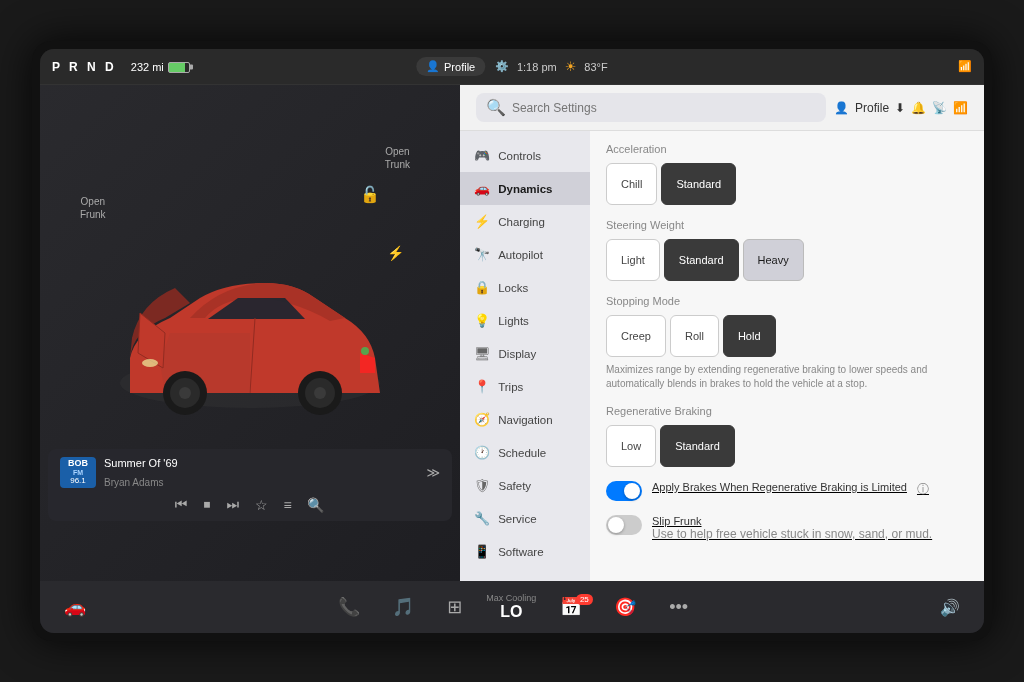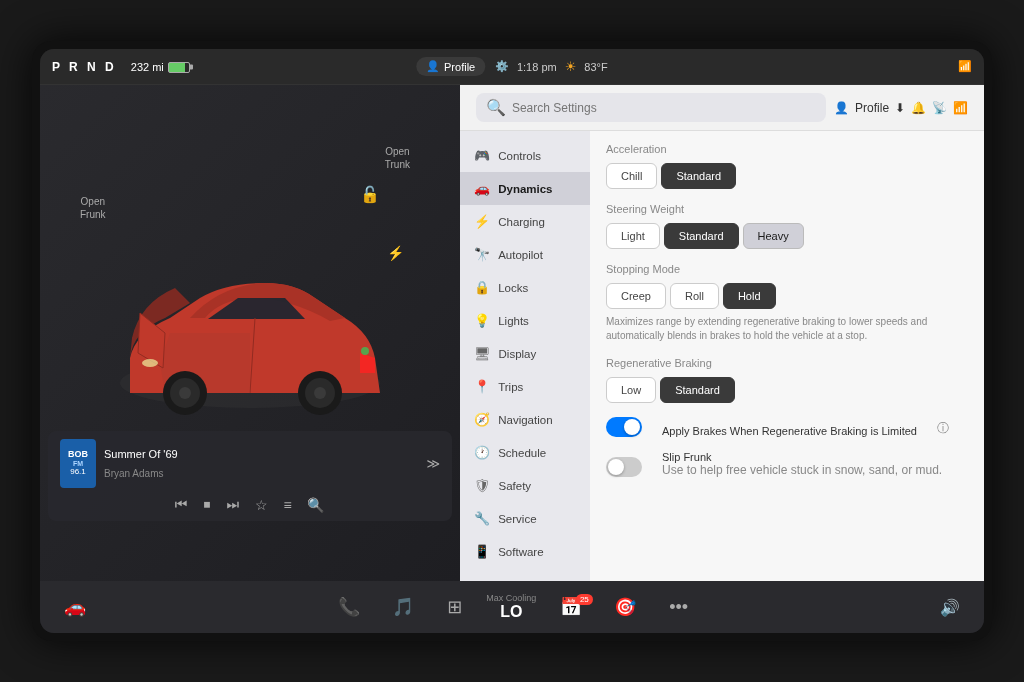--- a/index.html
+++ b/index.html
@@ -332,7 +332,7 @@
     }
 
     .seg-btn {
-      padding: 6px 14px;
+      padding: 14px 14px;
       border: 1px solid #ccc;
       background: #fff;
       border-radius: 6px;

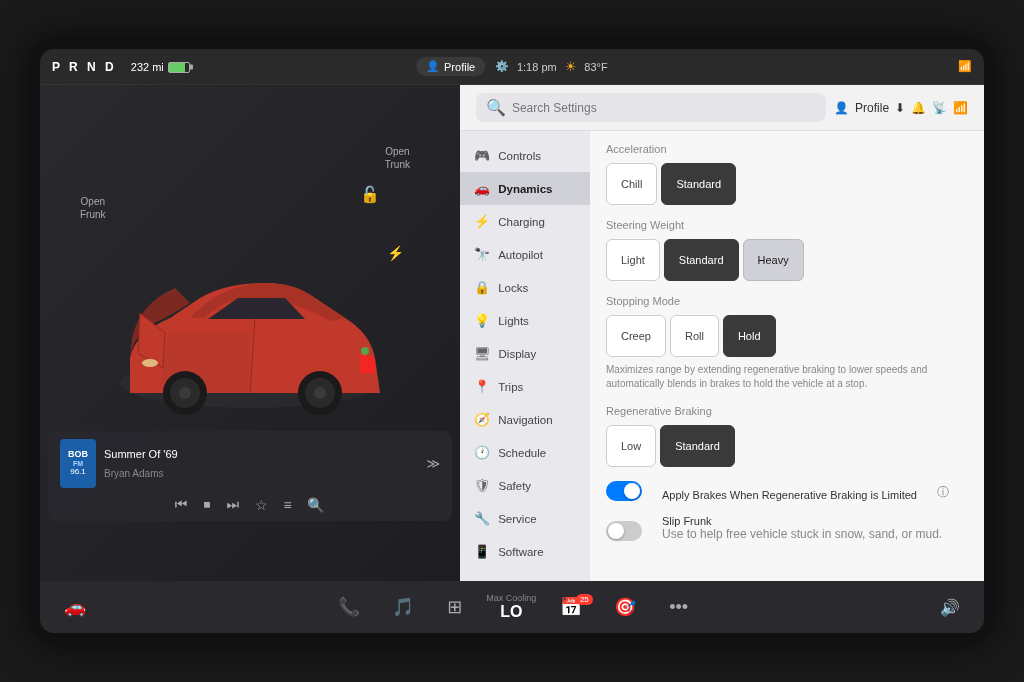--- a/index.html
+++ b/index.html
@@ -198,7 +198,7 @@
       font-size: 8px;
       font-weight: 800;
       width: 36px;
-      height: 49px;
+      height: 31px;
       border-radius: 4px;
       display: flex;
       flex-direction: column;

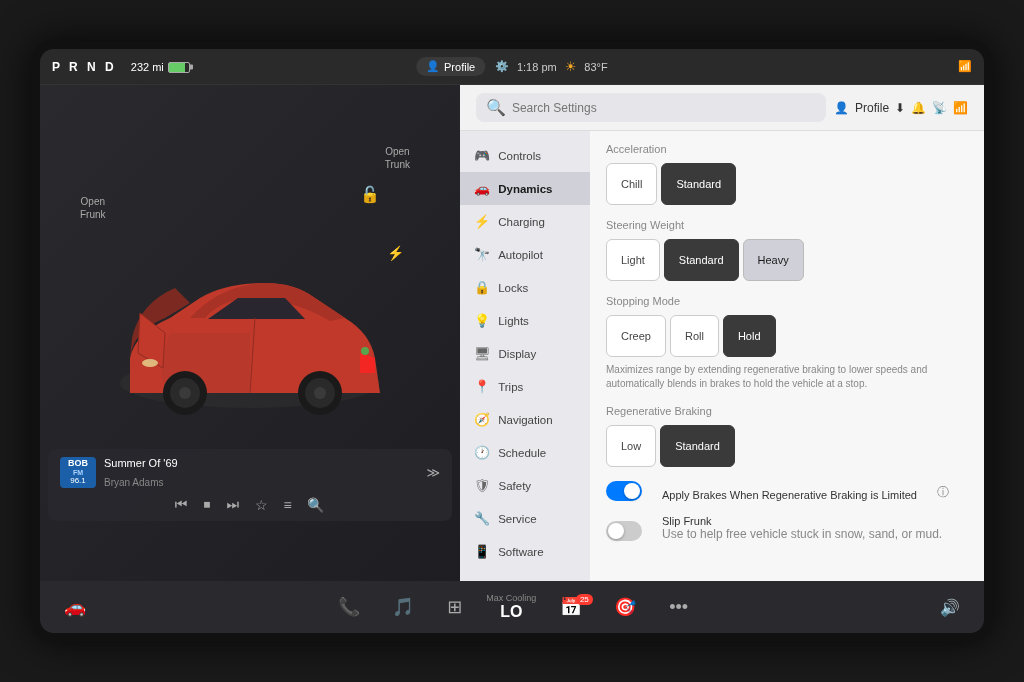--- a/index.html
+++ b/index.html
@@ -363,9 +363,10 @@
 
     .toggle-row {
       display: flex;
-      align-items: flex-end;
-      gap: 20px;
+      align-items: flex-start;
+      gap: 10px;
       margin-bottom: 6px;
+      text-decoration: underline;
     }
 
     .toggle {

